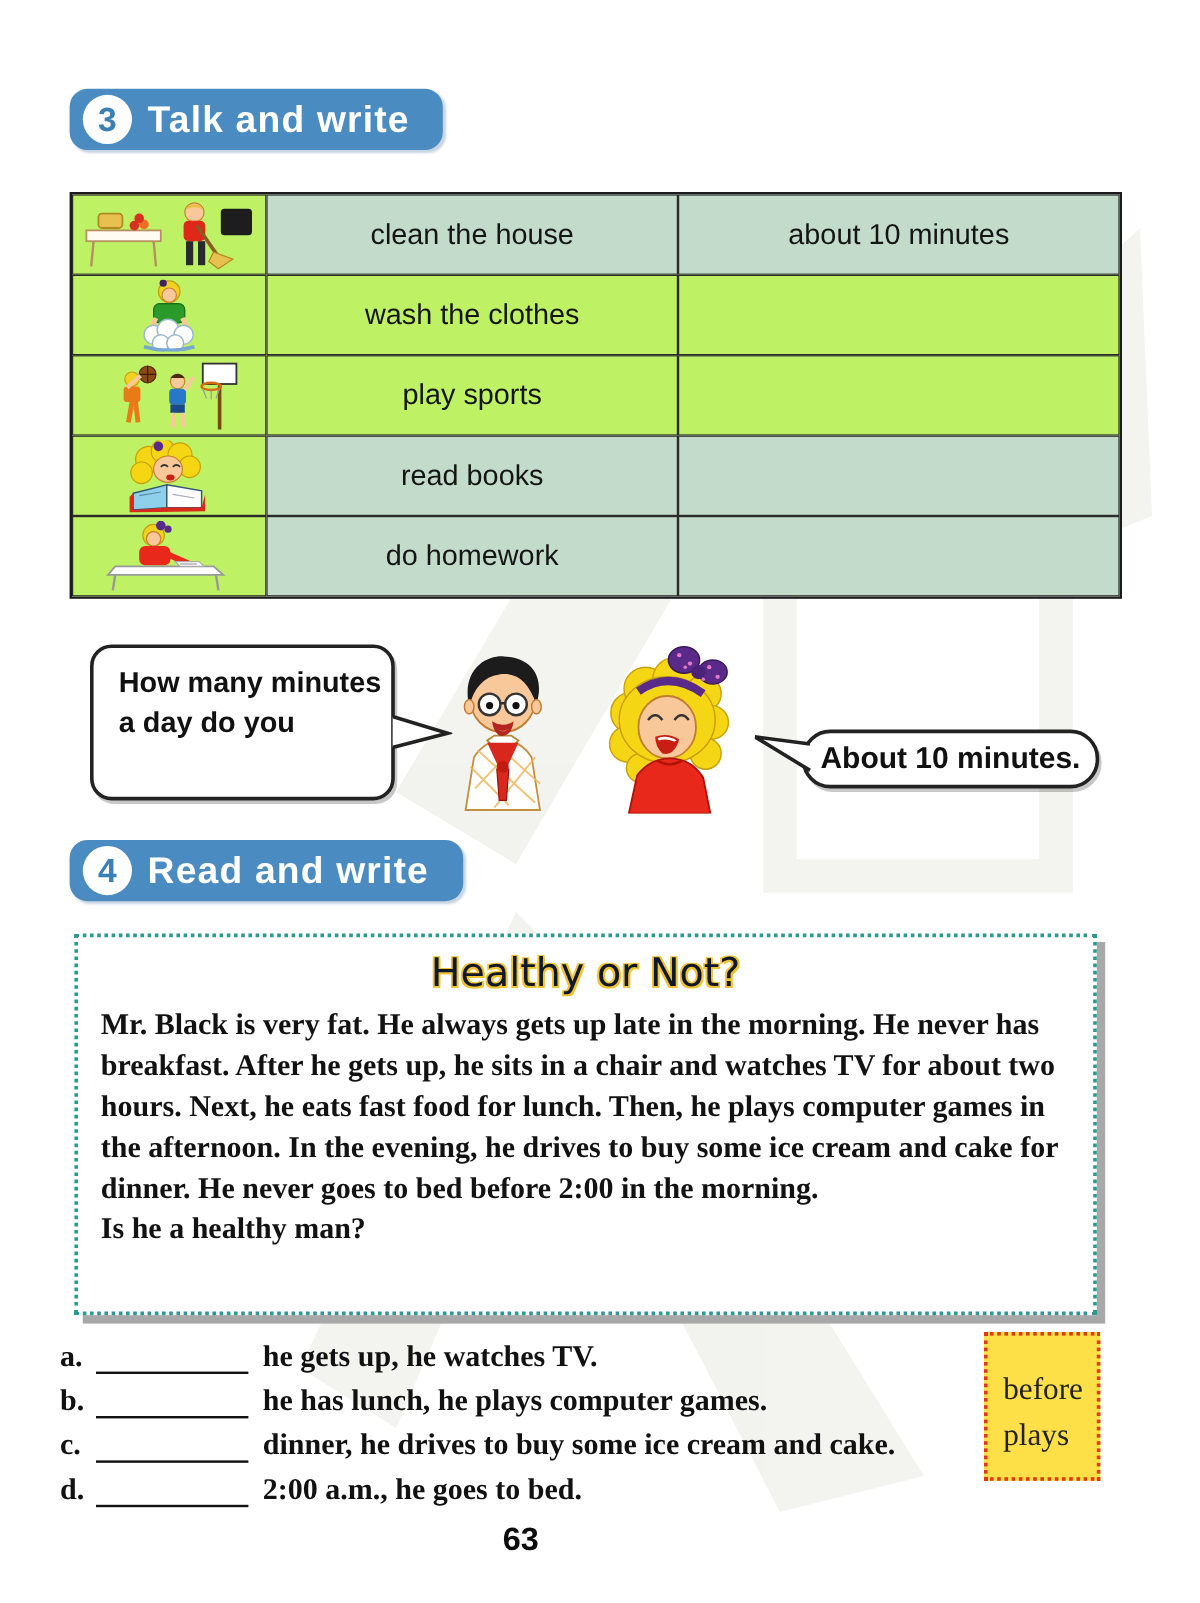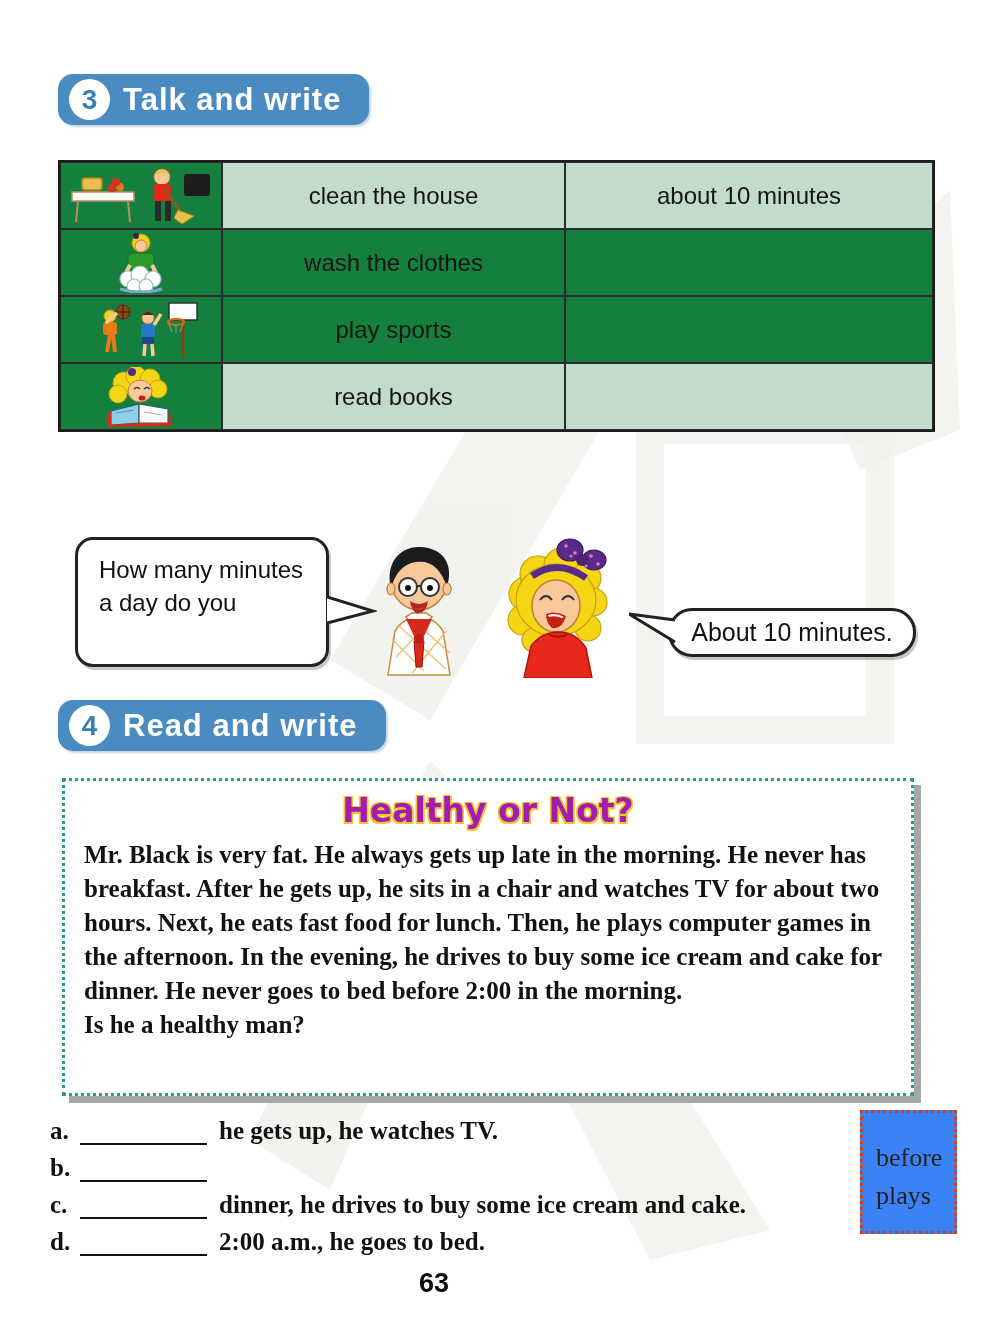--- a/index.html
+++ b/index.html
@@ -23,7 +23,7 @@
   .table { position:absolute; left:58px; top:160px; border:2px solid #1b1b1b; z-index:2; }
   .trow { display:grid; grid-template-columns:162px 343px 368px; height:67px; }
   .tcell { border:1px solid #2b2b2b; display:flex; align-items:center;
-      justify-content:center; font-size:24px; color:#151515; background:#15803d; }
+      justify-content:center; font-size:24px; color:#151515; background:#bef264; }
   .shaded { background:#c2dbca; }
   .img-cell svg { height:60px; }
 

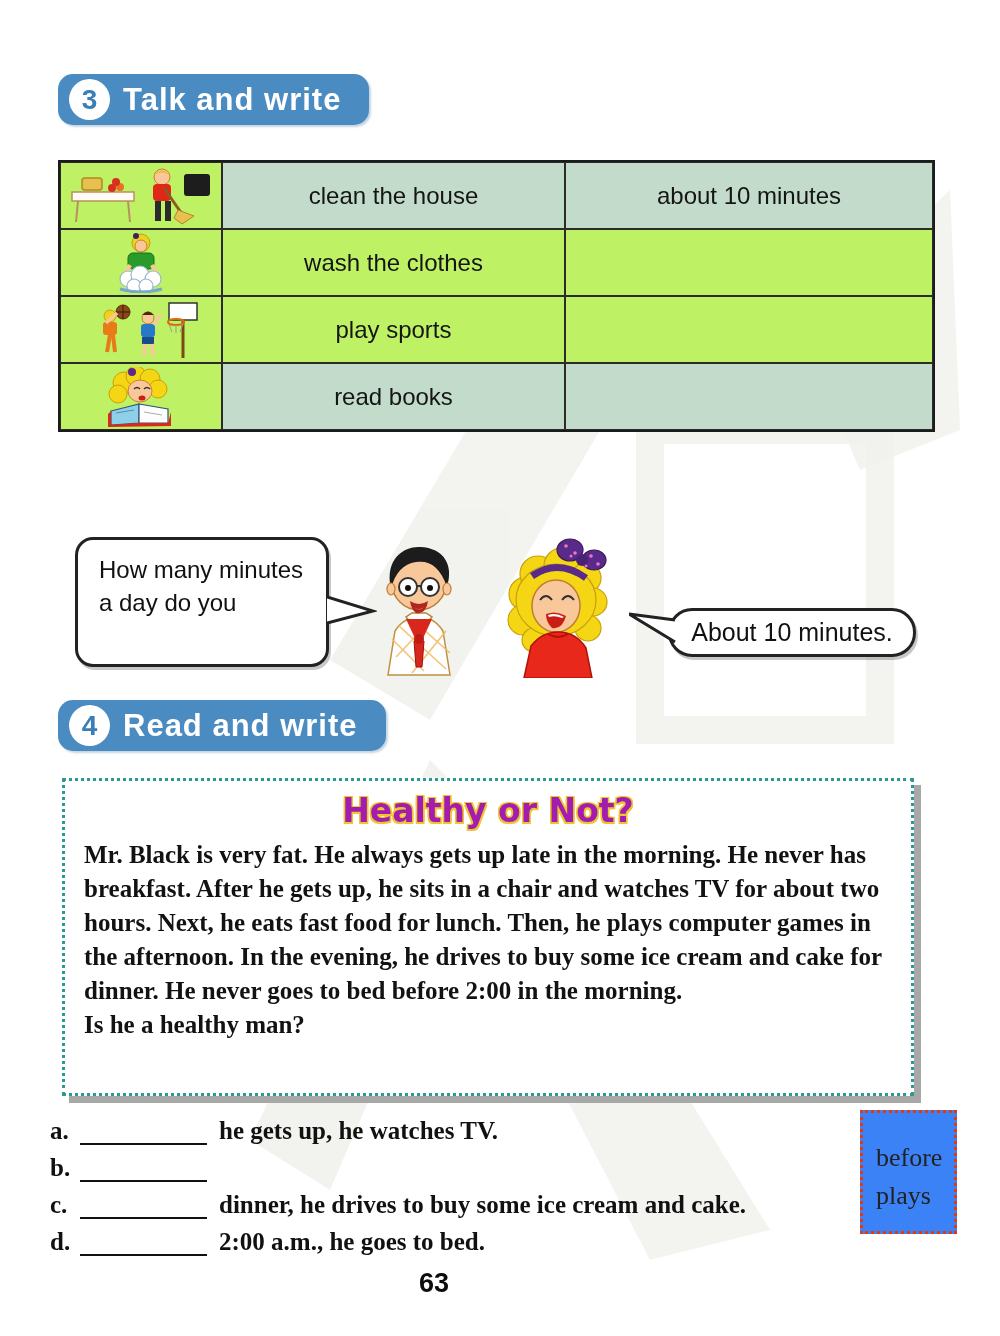--- a/index.html
+++ b/index.html
@@ -189,6 +189,25 @@
     <div class="tcell shaded"></div>
   </div>
 
+  <div class="trow">
+    <div class="tcell img-cell">
+      <svg viewBox="0 0 150 60" width="150">
+        <circle cx="62" cy="12" r="9" fill="#f0d020" stroke="#c0a010" stroke-width="1"></circle>
+        <circle cx="68" cy="4" r="4" fill="#5a2a8a"></circle>
+          <circle cx="74" cy="7" r="3" fill="#5a2a8a"></circle>
+        <ellipse cx="62" cy="15" rx="6" ry="6" fill="#f8c89a" stroke="#c88030" stroke-width="1"></ellipse>
+        <rect x="50" y="21" width="26" height="16" rx="5" fill="#e8281a"></rect>
+        <line x1="74" y1="28" x2="92" y2="36" stroke="#e8281a" stroke-width="5"></line>
+        <polygon points="30,38 112,38 120,45 24,45" fill="#fdfdfd" stroke="#999" stroke-width="1.5"></polygon>
+        <line x1="30" y1="45" x2="28" y2="58" stroke="#999" stroke-width="2"></line>
+        <line x1="114" y1="45" x2="116" y2="58" stroke="#999" stroke-width="2"></line>
+        <polygon points="80,34 100,34 104,38 84,38" fill="#ffffff" stroke="#aaa" stroke-width="1"></polygon>
+        <line x1="84" y1="36" x2="98" y2="36" stroke="#888" stroke-width="0.8"></line>
+      </svg>
+    </div>
+    <div class="tcell shaded">do homework</div>
+    <div class="tcell shaded"></div>
+  </div>
 </div>
 
 <div class="bubble" id="bubble-q">

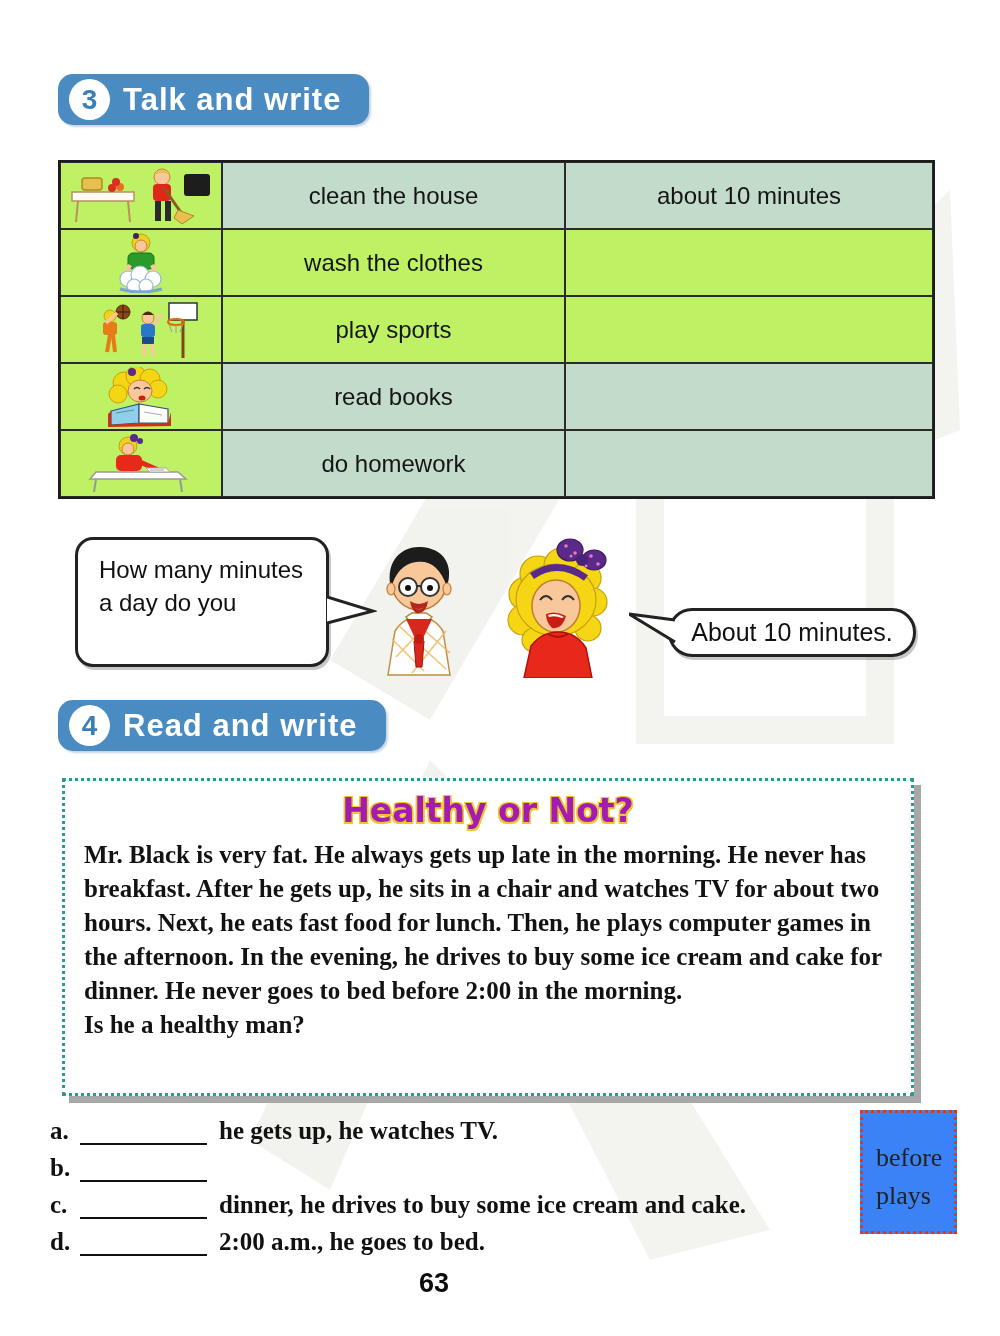--- a/index.html
+++ b/index.html
@@ -29,7 +29,7 @@
 
   
   .bubble { background:#ffffff; border:3px solid #222222; position:absolute;
-      font-weight:normal; color:#111; z-index:2; box-shadow:2px 3px 0 rgba(0,0,0,.22); }
+      font-weight:bold; color:#111; z-index:2; box-shadow:2px 3px 0 rgba(0,0,0,.22); }
   #bubble-q { left:75px; top:537px; width:254px; height:130px; border-radius:18px;
       padding:13px 0 0 21px; font-size:24px; line-height:33px; }
   #bubble-a { left:668px; top:608px; width:248px; height:49px; border-radius:24px;

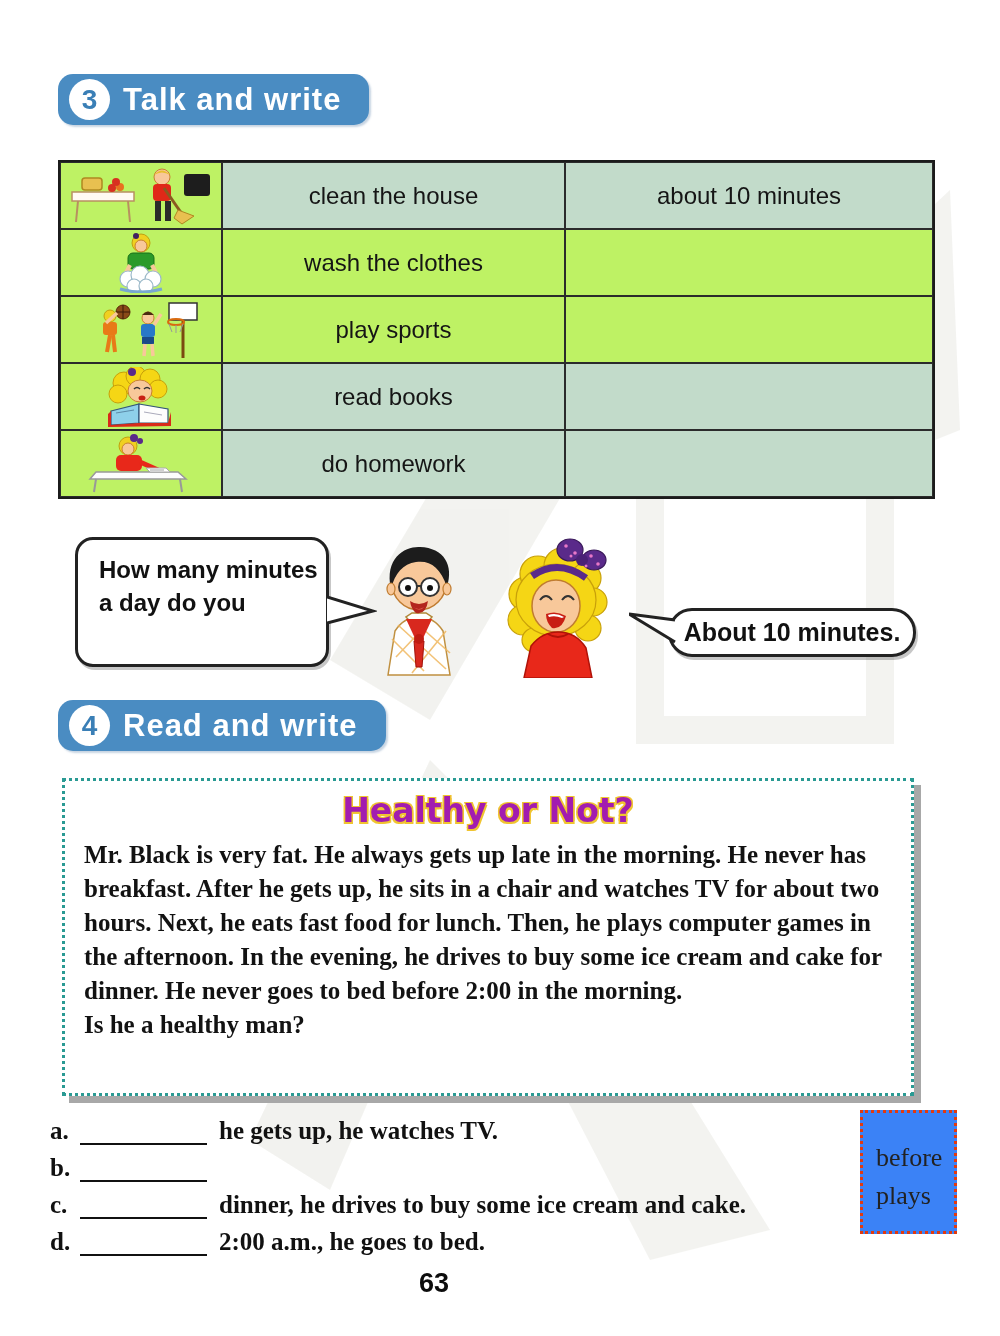--- a/index.html
+++ b/index.html
@@ -46,7 +46,7 @@
       background:#ffffff; border:3px dotted #2a9a93; box-shadow:7px 7px 0 #a8a8a8;
       z-index:2; padding:10px 19px 0 19px; }
   .reading-title { text-align:center; font-family:"DejaVu Sans", sans-serif;
-      font-weight:bold; font-size:33px; color:#a21caf; margin-bottom:8px;
+      font-weight:normal; font-size:33px; color:#0f172a; margin-bottom:8px;
       text-shadow:1.5px 1.5px 0 #f0c430, -1.5px -1.5px 0 #f0c430,
                   1.5px -1.5px 0 #f0c430, -1.5px 1.5px 0 #f0c430; }
   .reading-text { font-family:"Liberation Serif", serif; font-weight:bold;

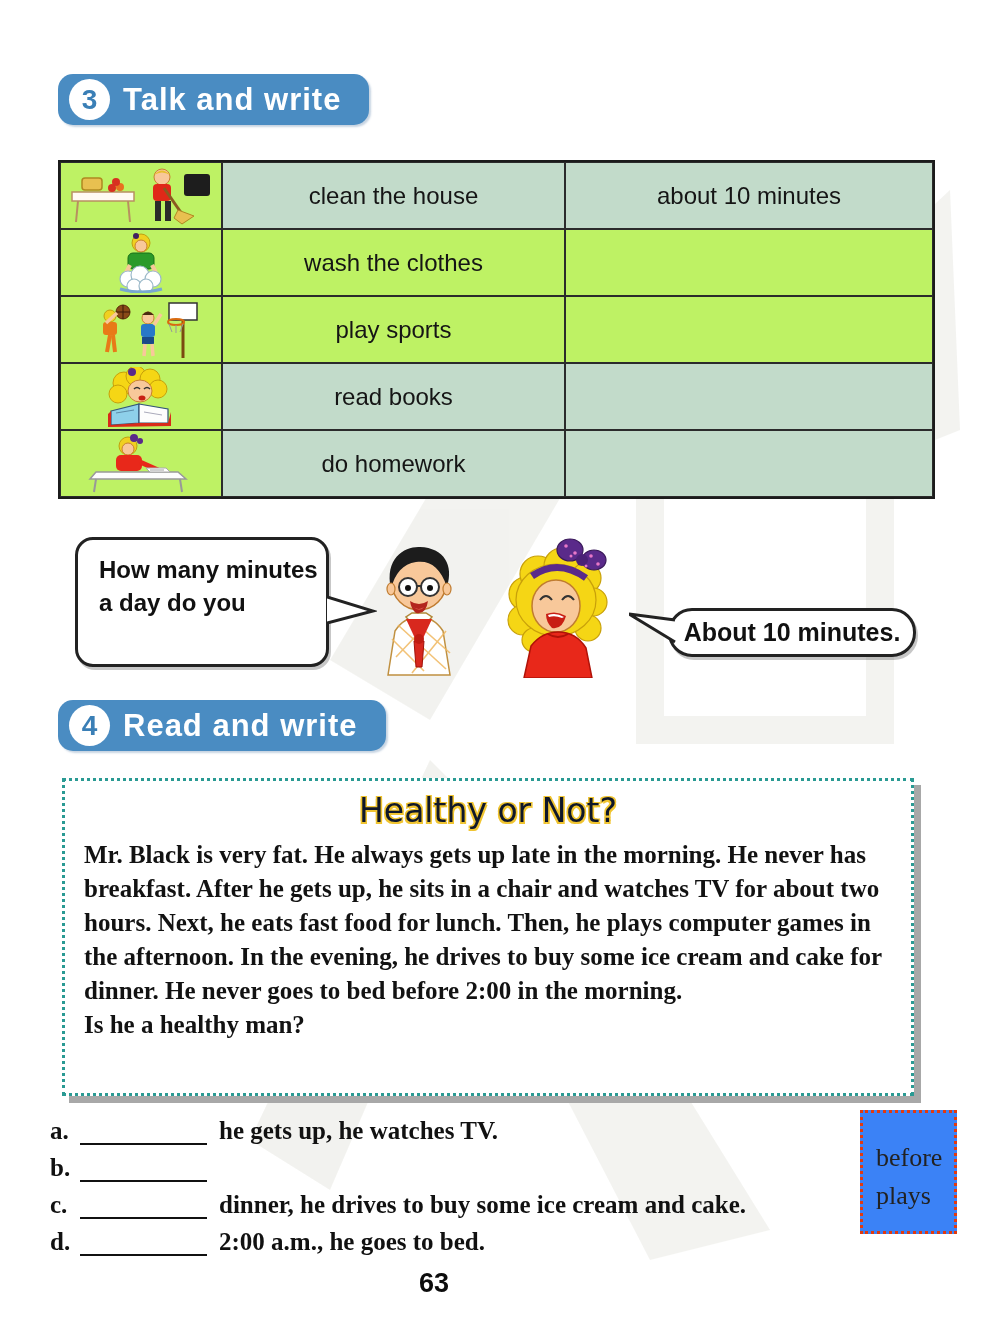--- a/index.html
+++ b/index.html
@@ -308,6 +308,7 @@
   <div class="ex-row">
     <span class="ex-label">b.</span>
     <span class="blank"></span>
+    <span>he has lunch, he plays computer games.</span>
   </div>
   <div class="ex-row">
     <span class="ex-label">c.</span>

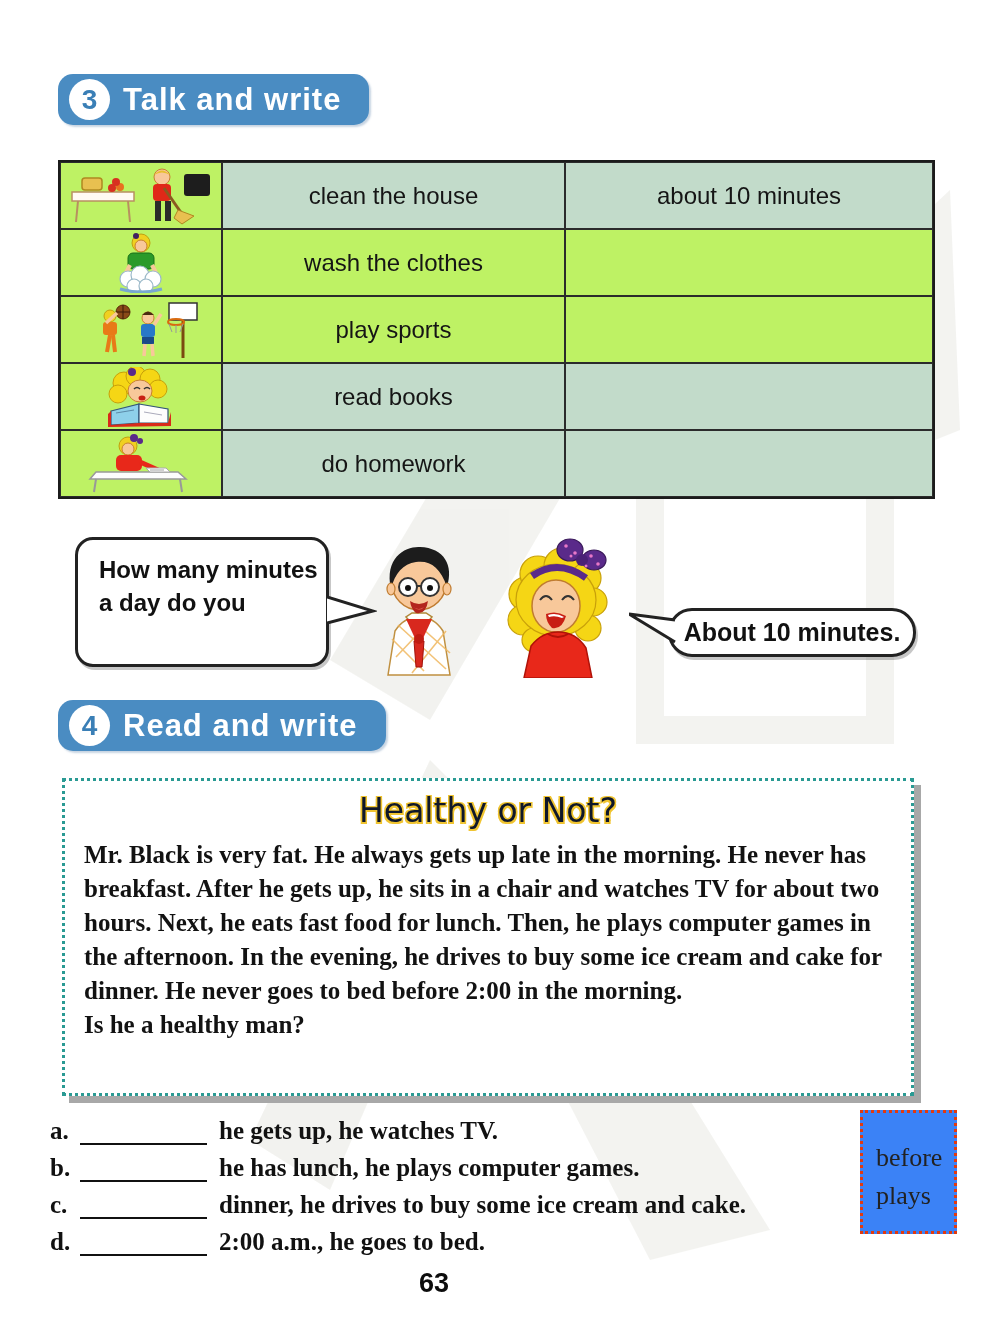--- a/index.html
+++ b/index.html
@@ -62,9 +62,9 @@
 
   
   .word-bank { position:absolute; left:820px; top:1110px; width:97px; height:124px;
-      background:#3b82f6; border:3px dotted #e23a0e; z-index:2;
+      background:#fde047; border:3px dotted #e23a0e; z-index:2;
       font-family:"Liberation Serif", serif; font-size:26px; color:#222;
-      padding:26px 0 0 13px; line-height:38px;margin-left:40px; }
+      padding:26px 0 0 13px; line-height:38px; }
 
   .page-number { position:absolute; left:0; top:1268px; width:868px;
       text-align:center; font-weight:bold; font-size:27px; color:#0c0c0c; z-index:2; }

